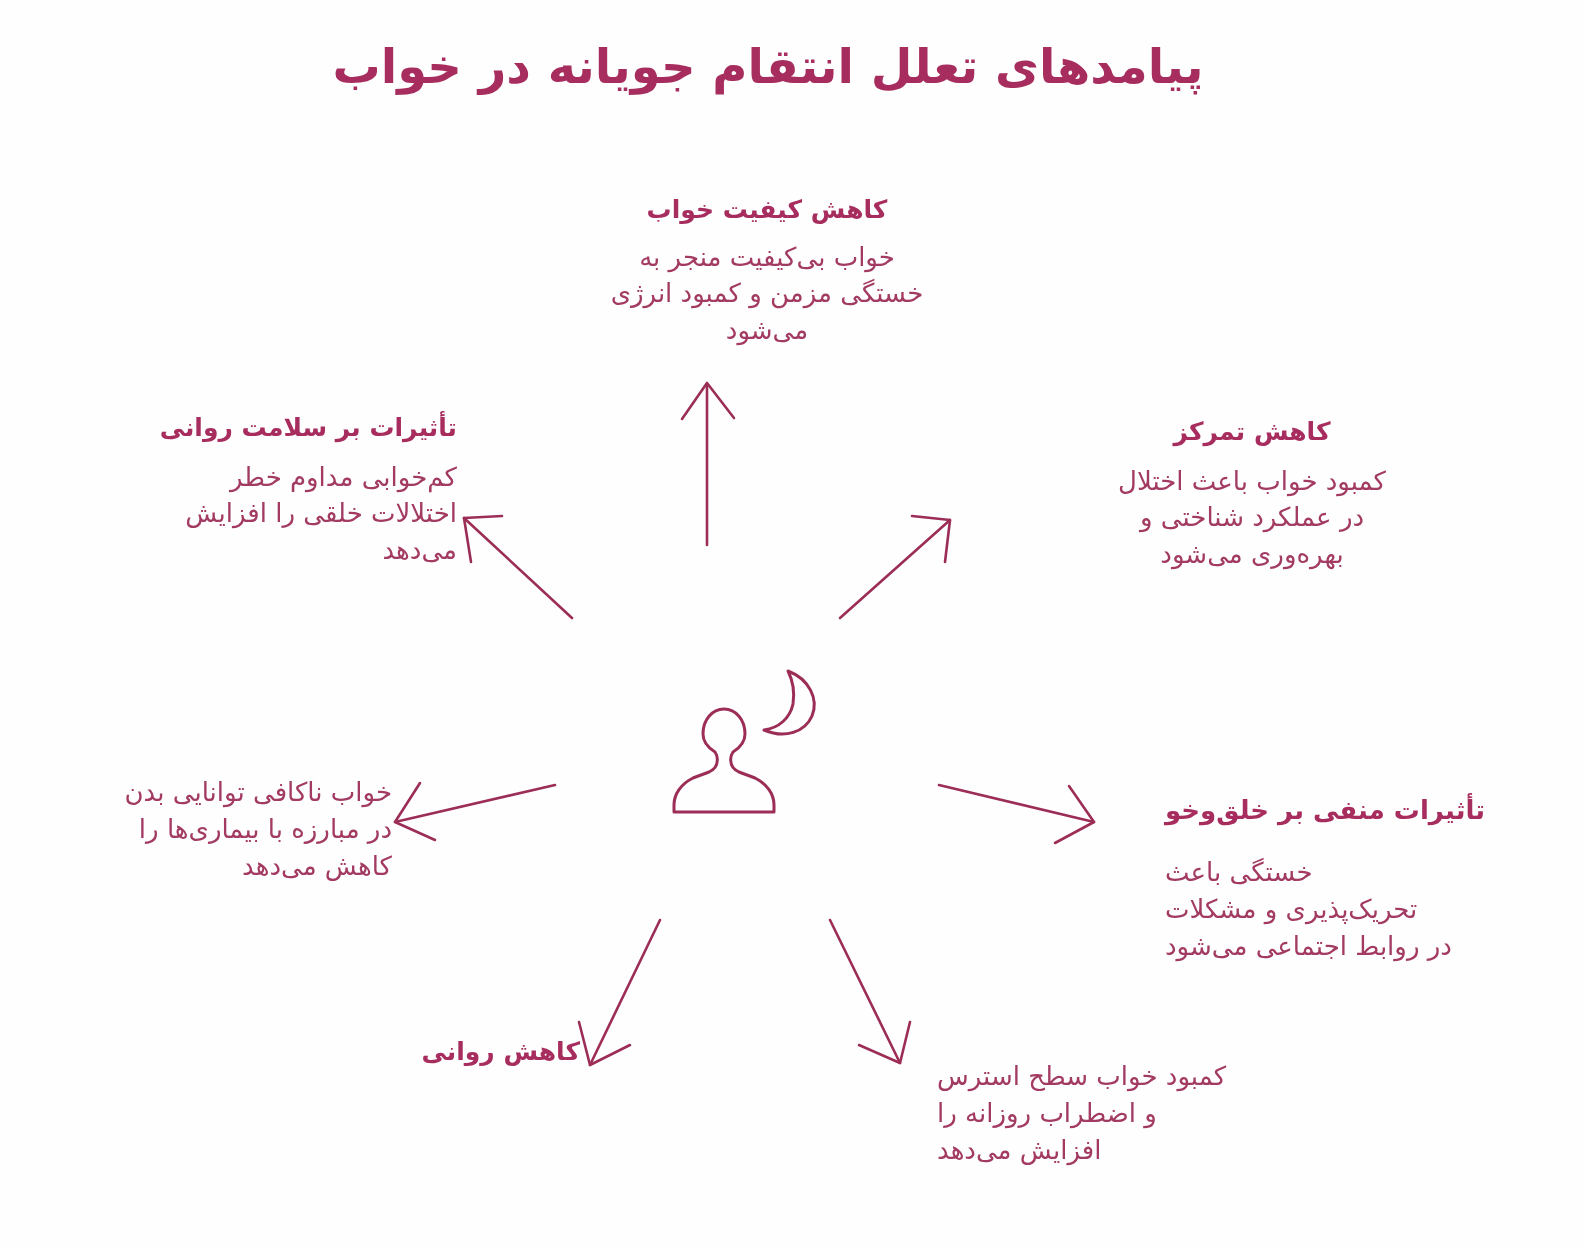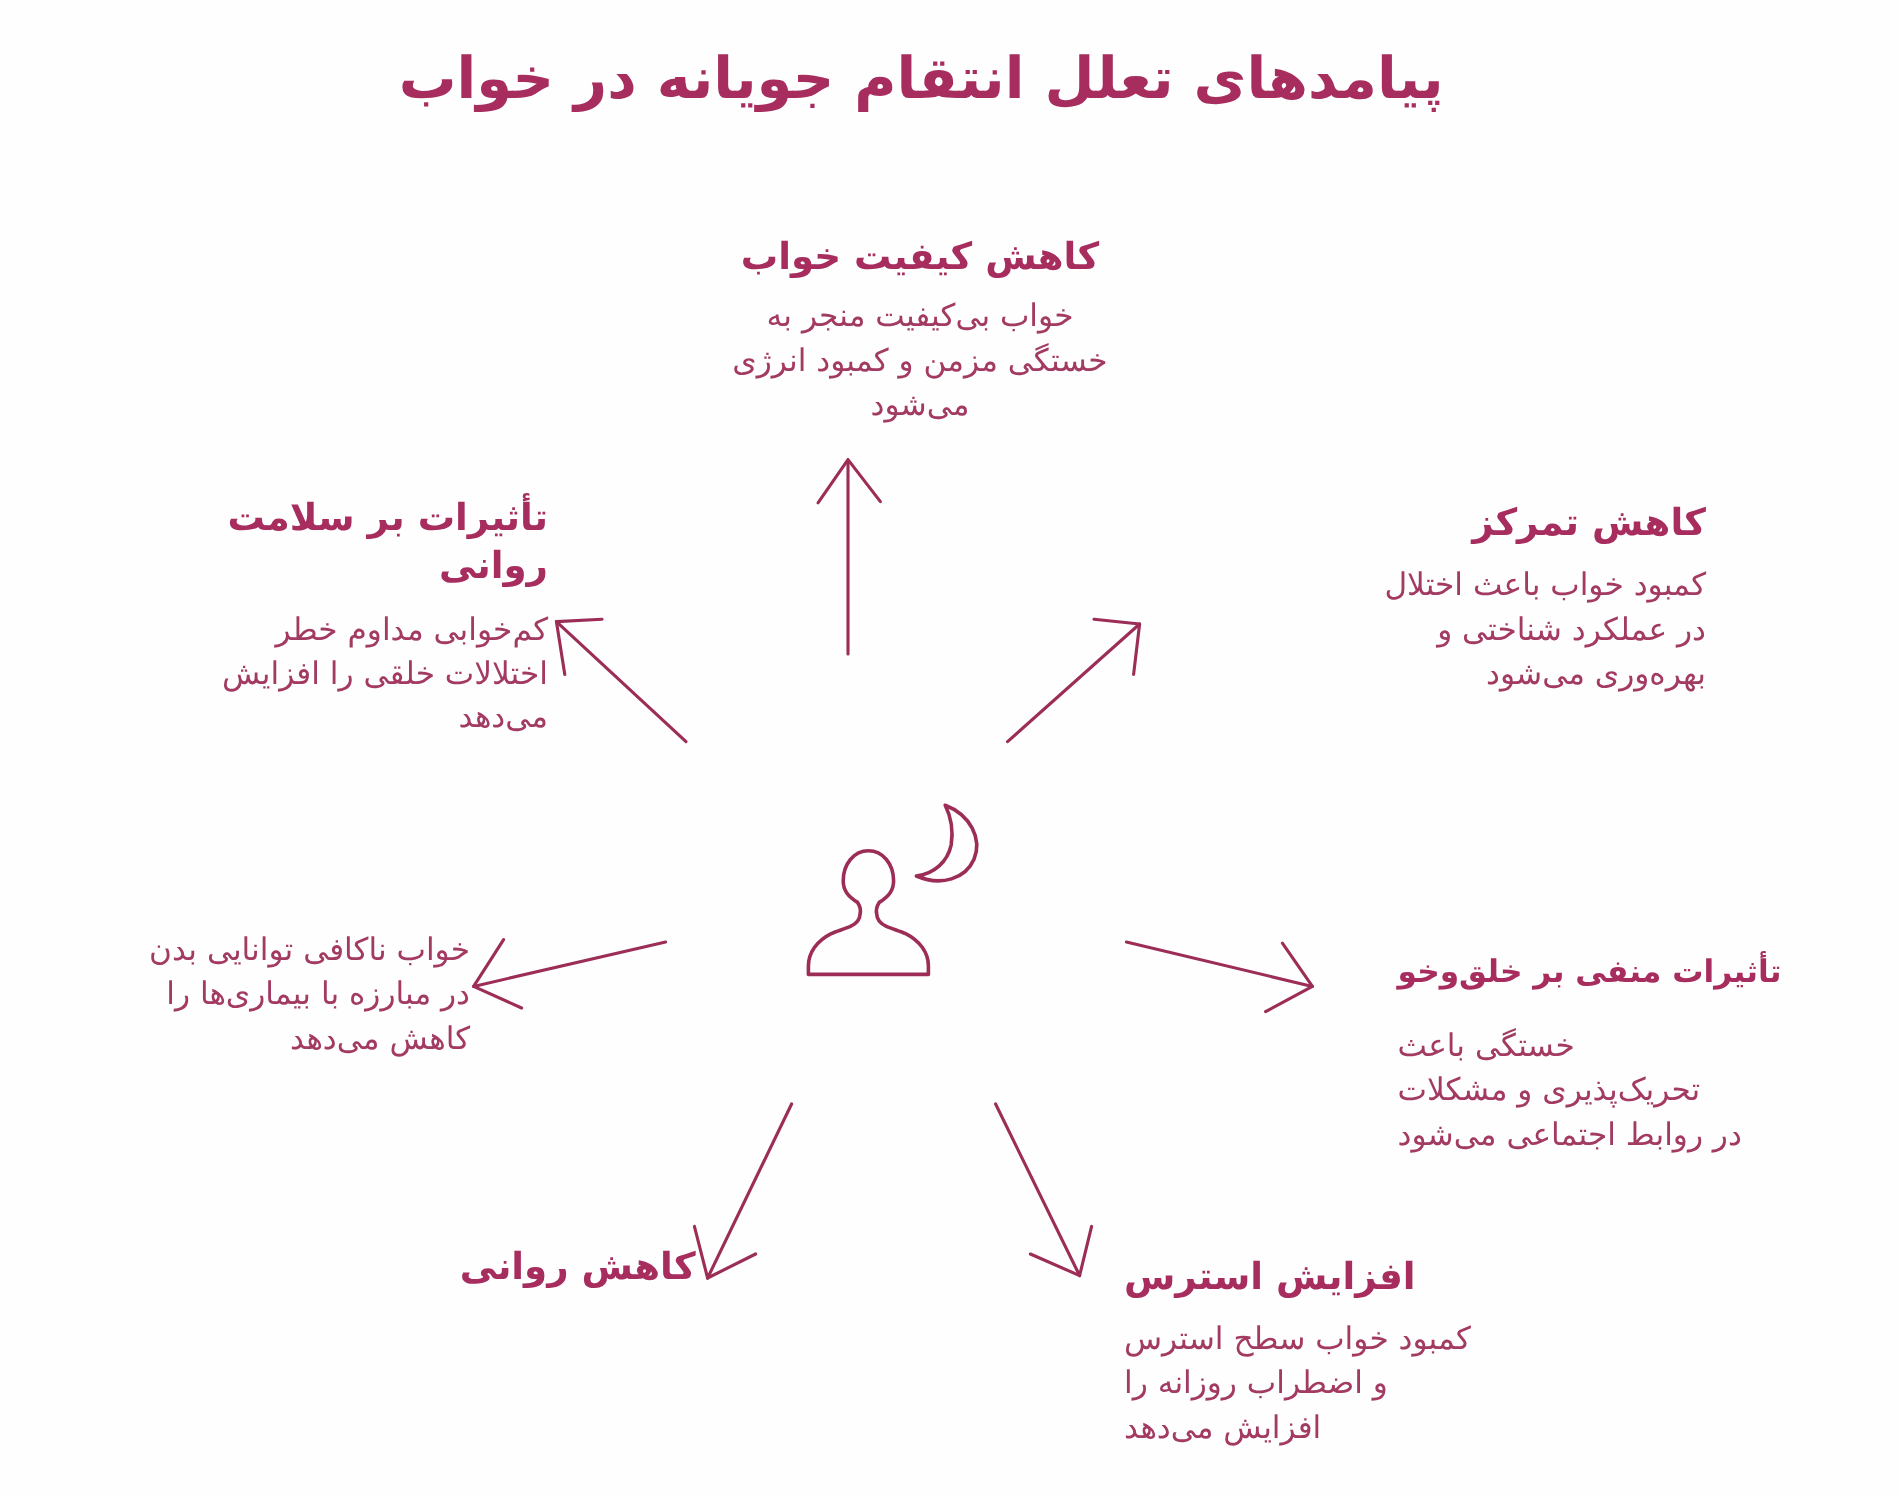--- a/index.html
+++ b/index.html
@@ -55,7 +55,7 @@
     position: absolute;
   }
   .node-heading {
-    font-size: 31px;
+    font-size: 25px;
     font-weight: 700;
     line-height: 1.3;
     color: var(--accent, #a72d5e);

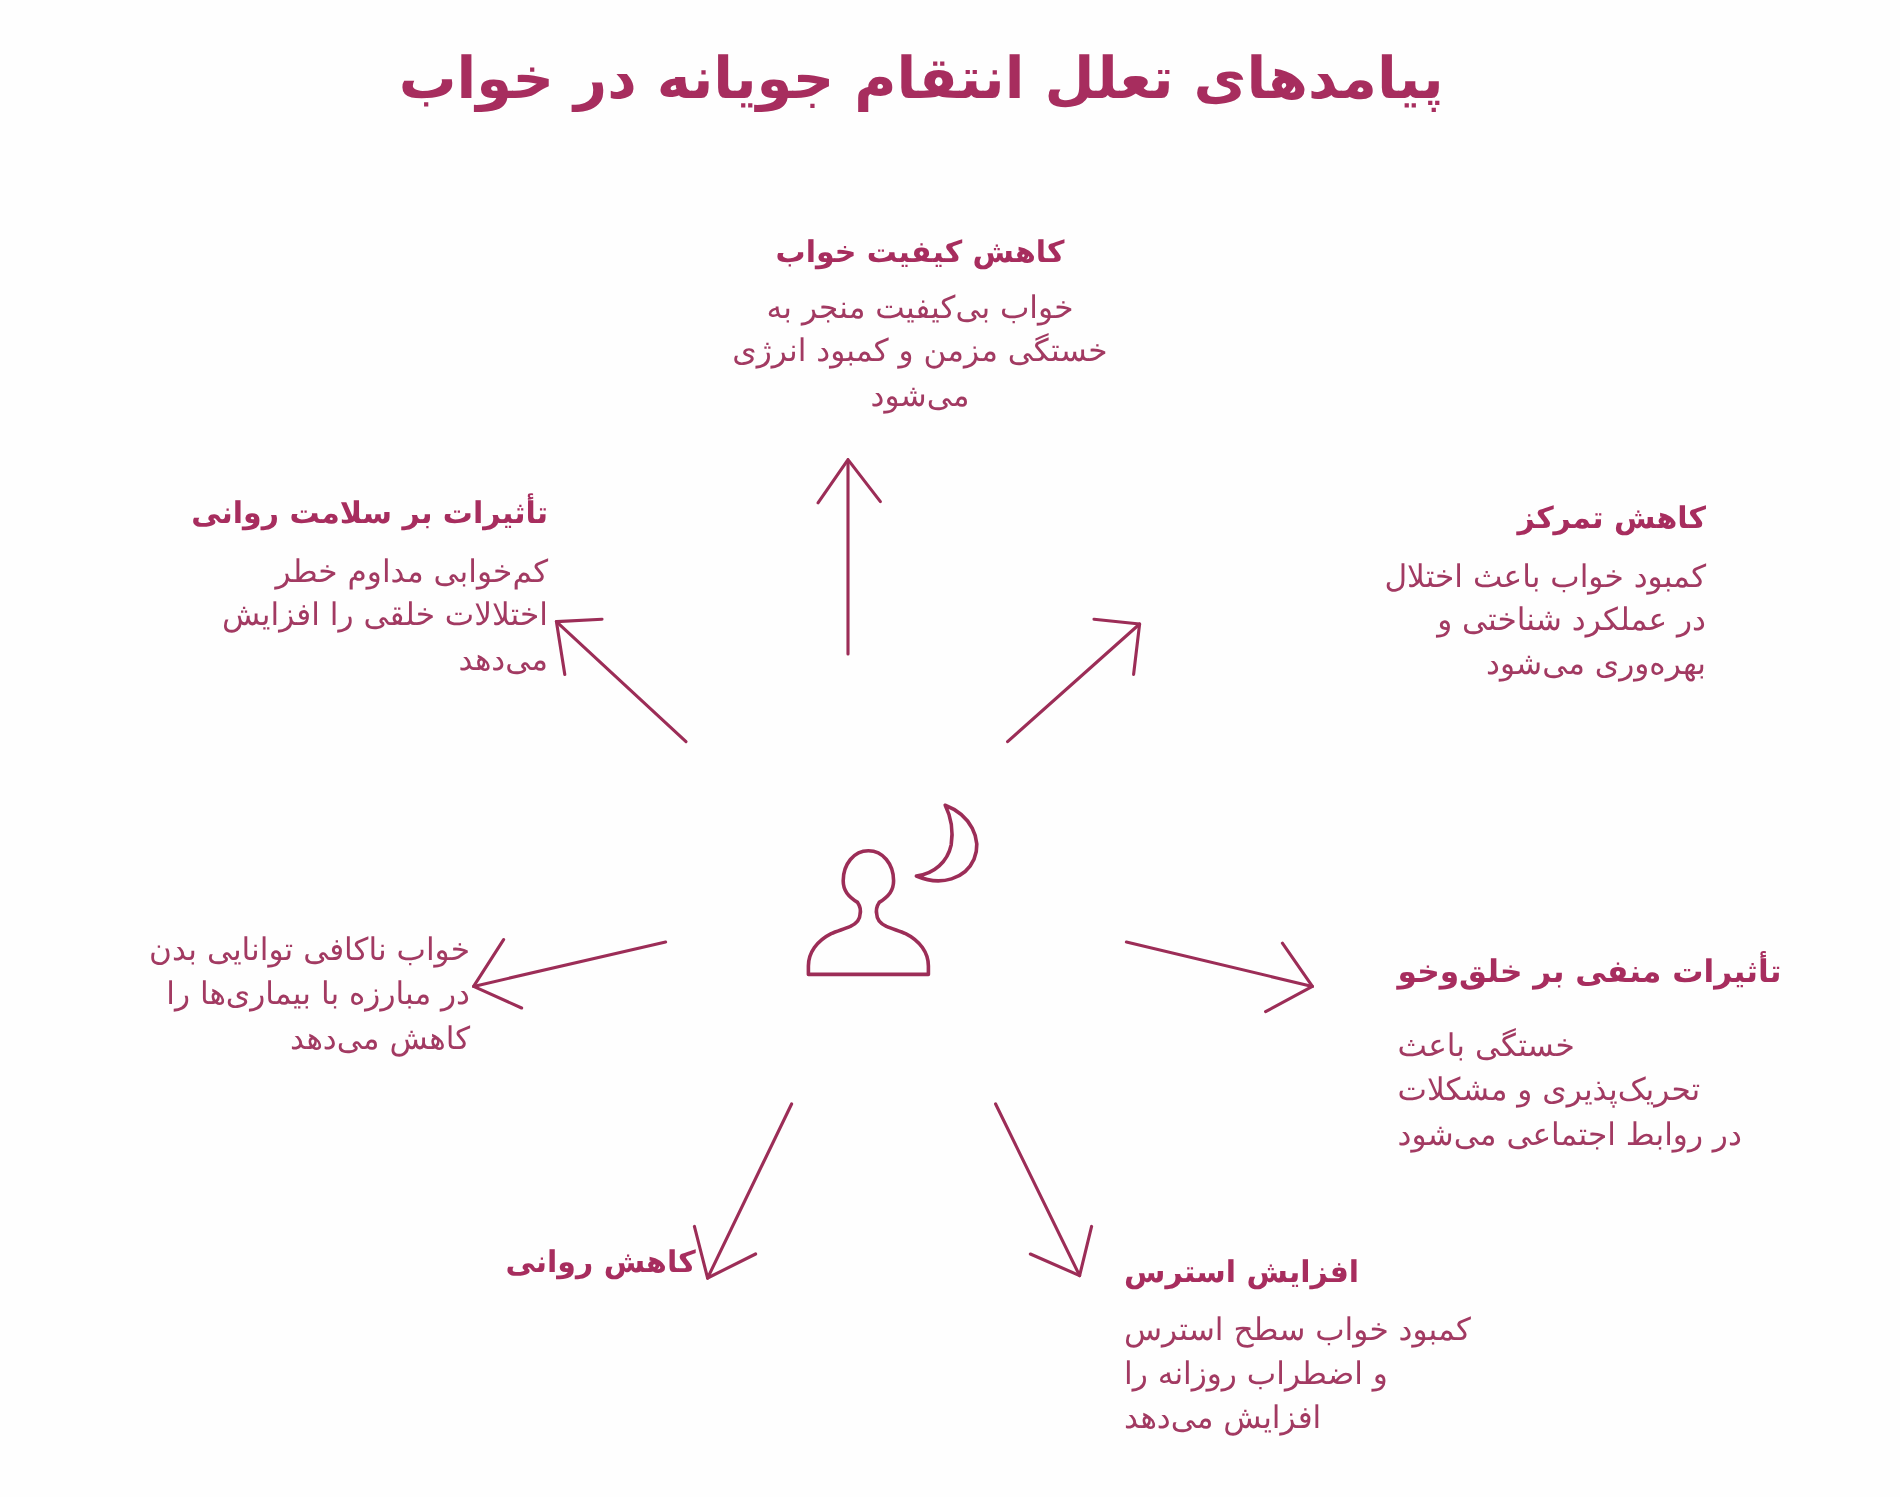--- a/index.html
+++ b/index.html
@@ -70,7 +70,7 @@
   .pos-top          { left: 610px;  top: 194px;  width: 410px; text-align: center; }
   .pos-top .node-desc { margin-top: 12px; }
   .pos-upper-left   { left: 165px;  top: 412px;  width: 340px; }
-  .pos-upper-right  { left: 1130px; top: 416px;  width: 340px; text-align: right; }
+  .pos-upper-right  { left: 1130px; top: 416px;  width: 340px; text-align: center; }
   .pos-mid-left     { left: 100px;  top: 760px;  width: 340px; text-align: right; }
   .pos-mid-right    { left: 1213px; top: 766px;  width: 340px; text-align: left; }
   .pos-mid-right .node-heading { font-size: 26px; margin-top: 28px; }

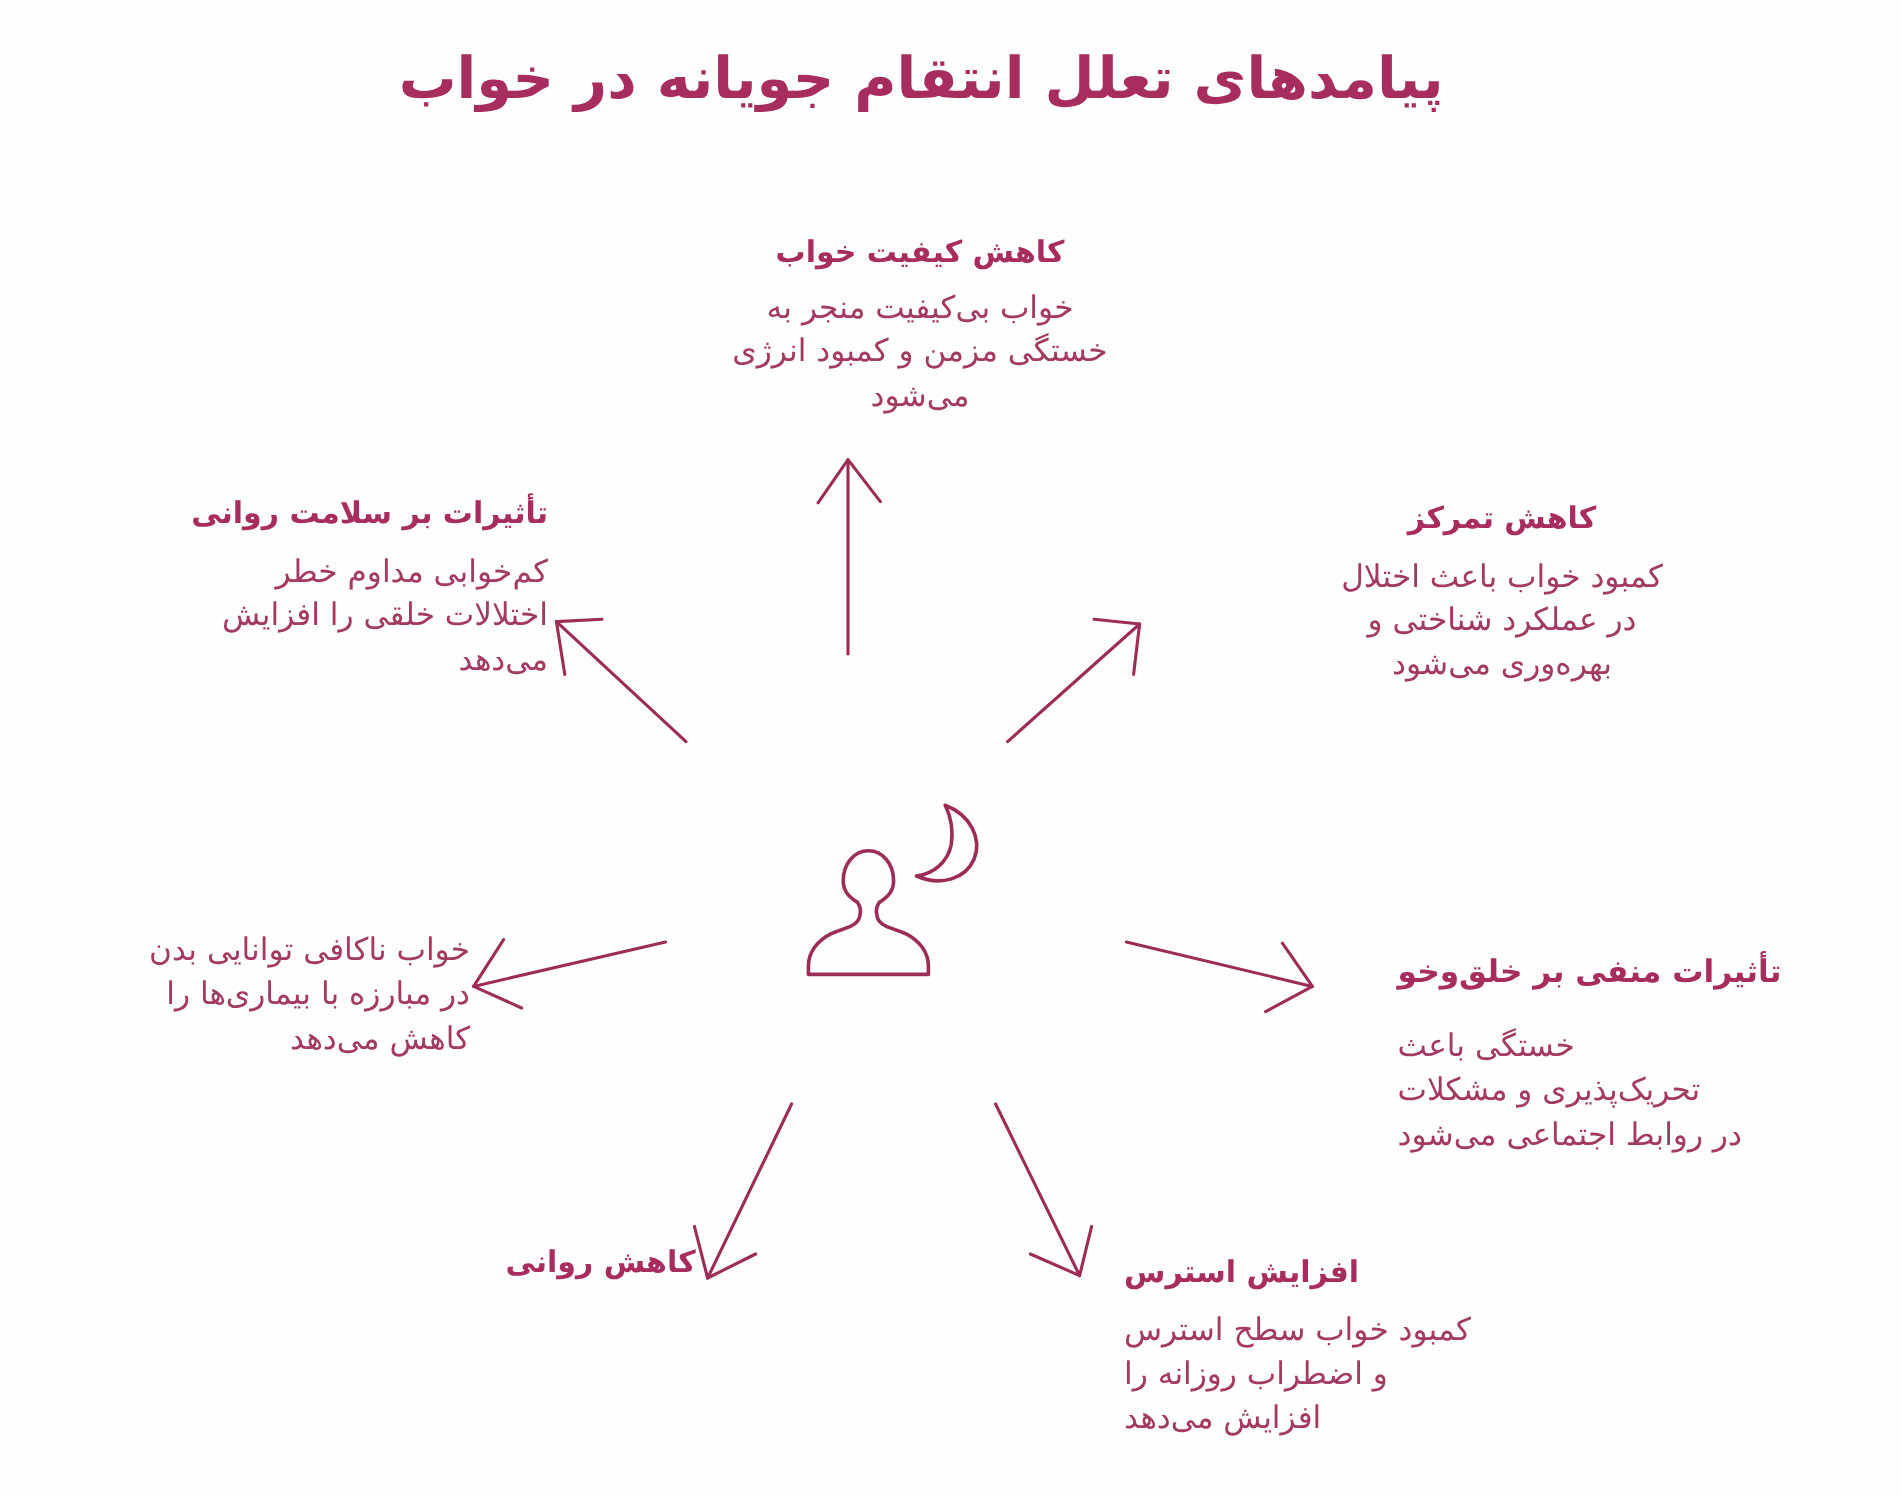--- a/index.html
+++ b/index.html
@@ -177,7 +177,6 @@
   </div>
 
   <div class="node pos-bottom-right">
-    <div class="node-heading">افزایش استرس</div>
     <div class="node-desc">کمبود خواب سطح استرس
 و اضطراب روزانه را
 افزایش می‌دهد</div>

